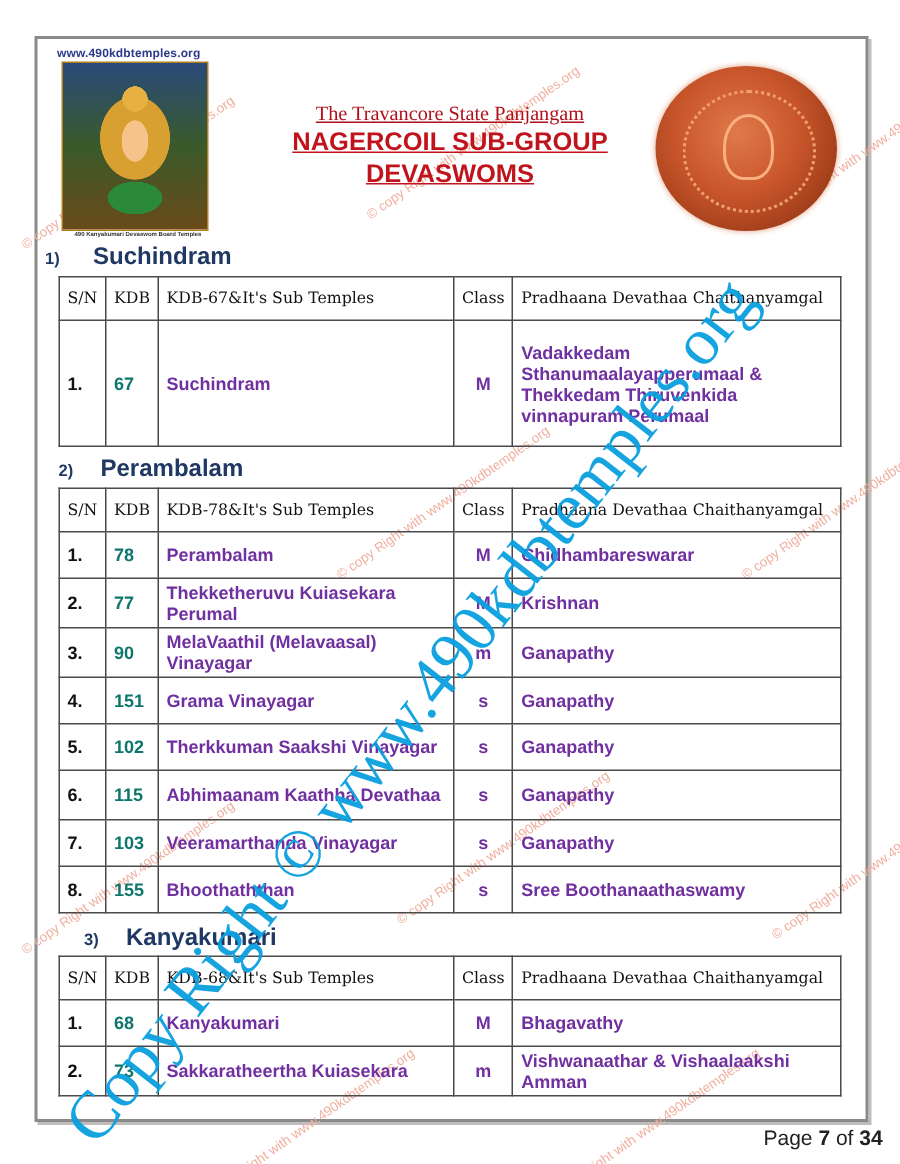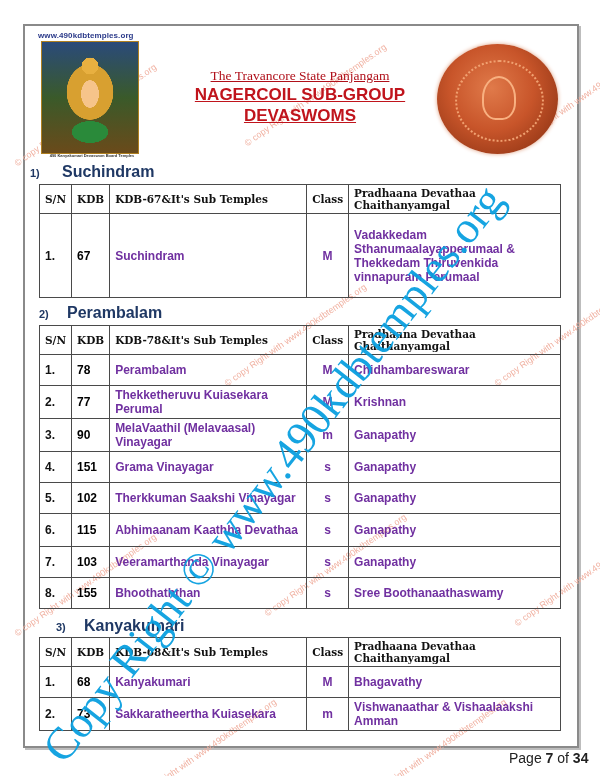--- a/index.html
+++ b/index.html
@@ -26,7 +26,7 @@
   .sec-num { font-size:11px; display:inline-block; width:32px; }
   table.t { position:absolute; left:39px; width:522px; border-collapse:collapse; font-size:12px; }
   table.t td, table.t th { border:1px solid #4a4a4a; padding:0 5px; vertical-align:middle; }
-  table.t th { font-family:"DejaVu Serif", serif; font-size:10.5px; font-weight:bold; text-align:left; color:#111; height:28px;margin-top:29px; }
+  table.t th { font-family:"DejaVu Serif", serif; font-size:10.5px; font-weight:normal; text-align:left; color:#111; height:28px;margin-top:29px; }
   table.t th.c, table.t td.c { text-align:center; }
   .sn { width:20px; font-weight:bold; color:#111; }
   .kdb { width:24px; color:#000000; font-weight:bold; }

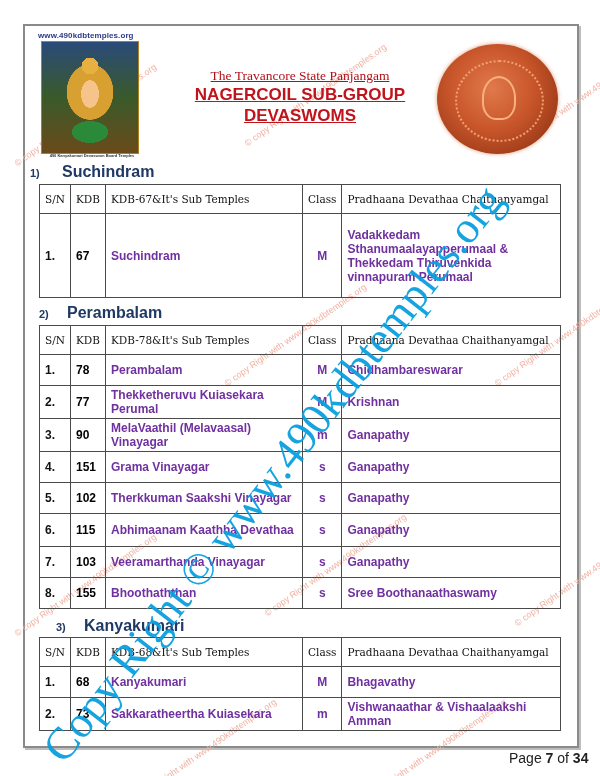--- a/index.html
+++ b/index.html
@@ -29,7 +29,7 @@
   table.t th { font-family:"DejaVu Serif", serif; font-size:10.5px; font-weight:normal; text-align:left; color:#111; height:28px;margin-top:29px; }
   table.t th.c, table.t td.c { text-align:center; }
   .sn { width:20px; font-weight:bold; color:#111; }
-  .kdb { width:24px; color:#000000; font-weight:bold; }
+  .kdb { width:24px; color:#0f766e; font-weight:bold; }
   .name { width:186px; color:#7030a0; font-weight:bold; line-height:14px; }
   .cls { width:28px; color:#7030a0; font-weight:bold; }
   .dev { color:#7030a0; font-weight:bold; line-height:14px; }

